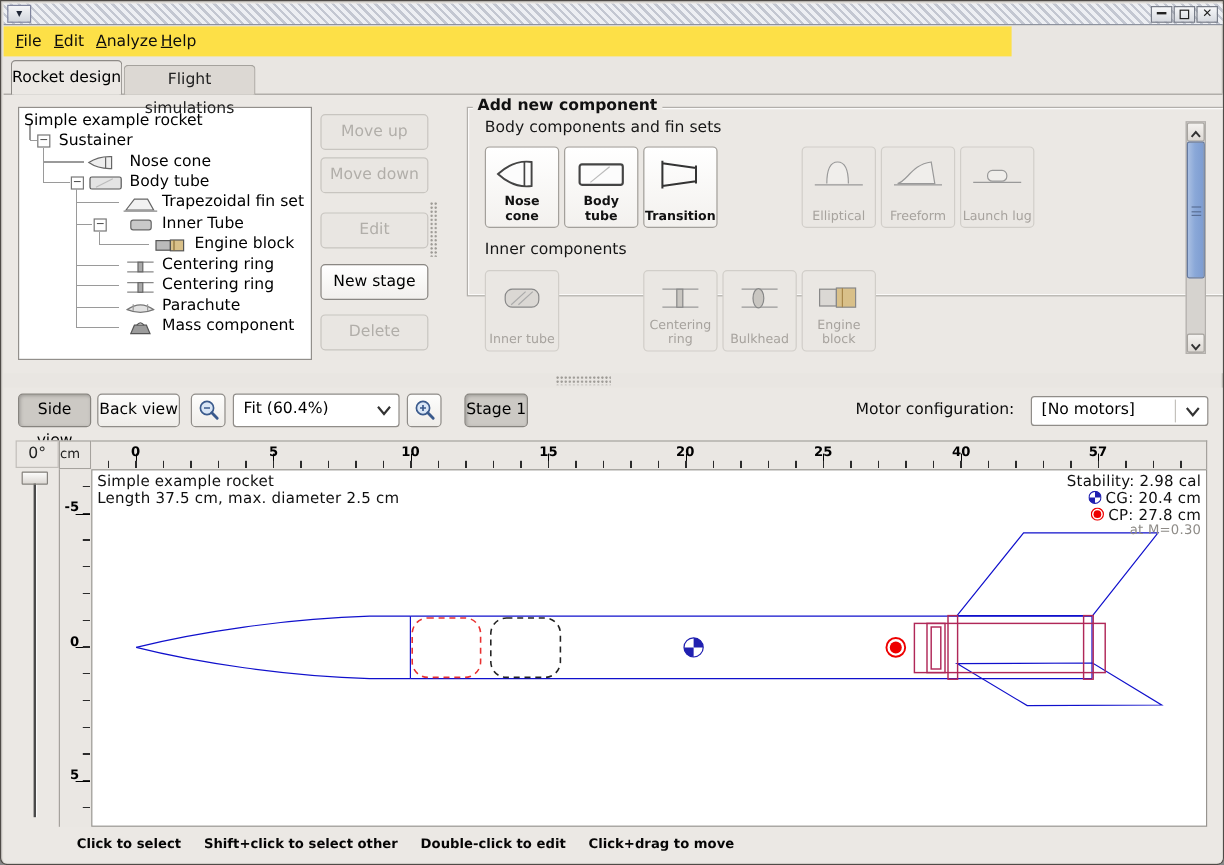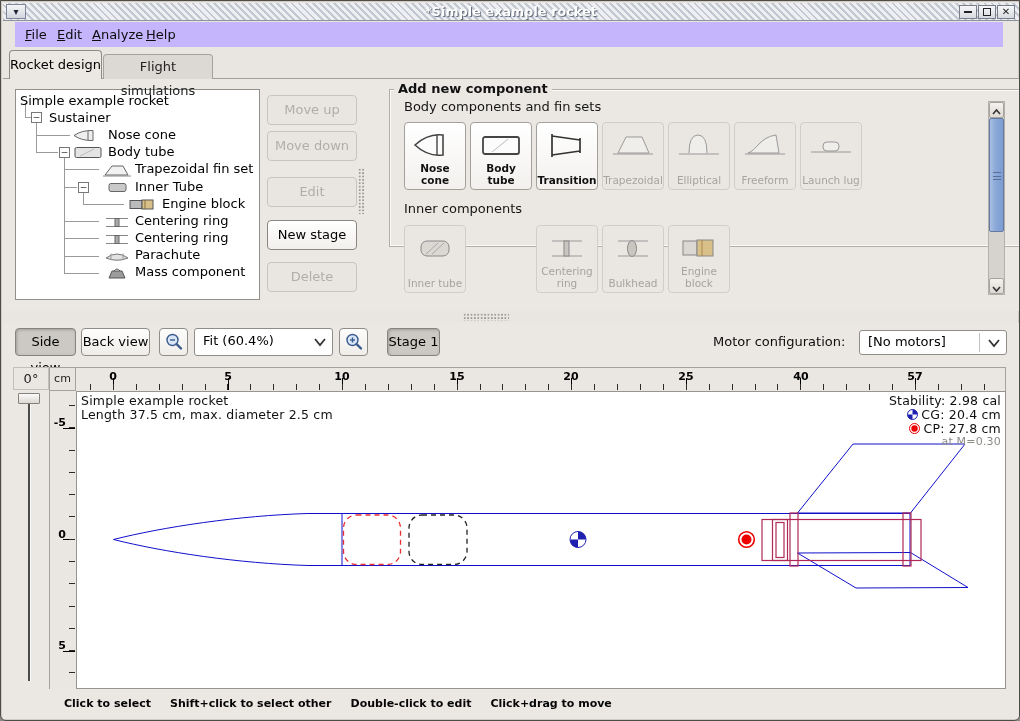--- a/index.html
+++ b/index.html
@@ -129,7 +129,6 @@
 
   <div class="titlebar">
     <span class="win-icon">▾</span>
-    <div class="title">*Simple example rocket</div>
     <span class="winbtn" style="right:42px"><span class="minbar"></span></span>
     <span class="winbtn" style="right:23px"><span class="maxbox"></span></span>
     <span class="winbtn" style="right:4px">✕</span>

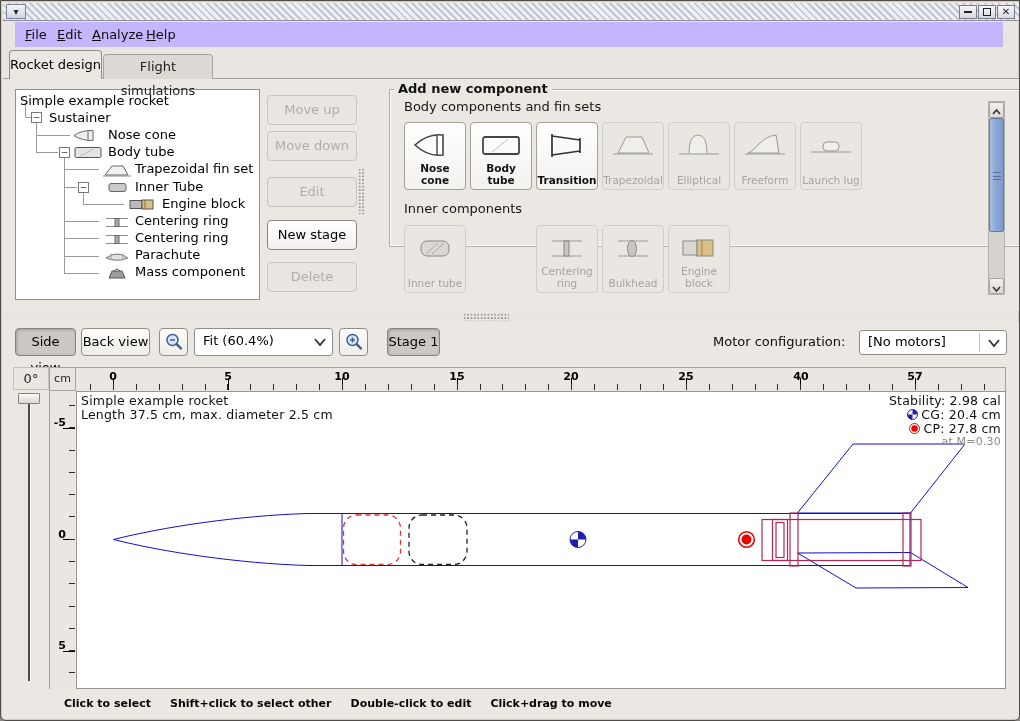--- a/index.html
+++ b/index.html
@@ -23,7 +23,7 @@
   .winbtn .minbar{display:inline-block;width:8px;height:0;border-bottom:2px solid #222;margin-bottom:2px}
   .winbtn .maxbox{display:inline-block;width:8px;height:8px;border:1.5px solid #222;margin-top:2px}
   
-  .menubar{position:absolute;left:14px;top:21px;width:988px;height:25px;background:#c4b5fd}
+  .menubar{position:absolute;left:2px;top:21px;width:840px;height:25px;background:#fde047}
   .menu-item{position:absolute;top:3px;font-size:13px;color:#0d0d0d;padding:2px 4px}
   
   .upper{position:absolute;left:2px;top:77px;width:1016px;height:233px;background:#ebe8e4;border-top:1px solid #a3a09c}

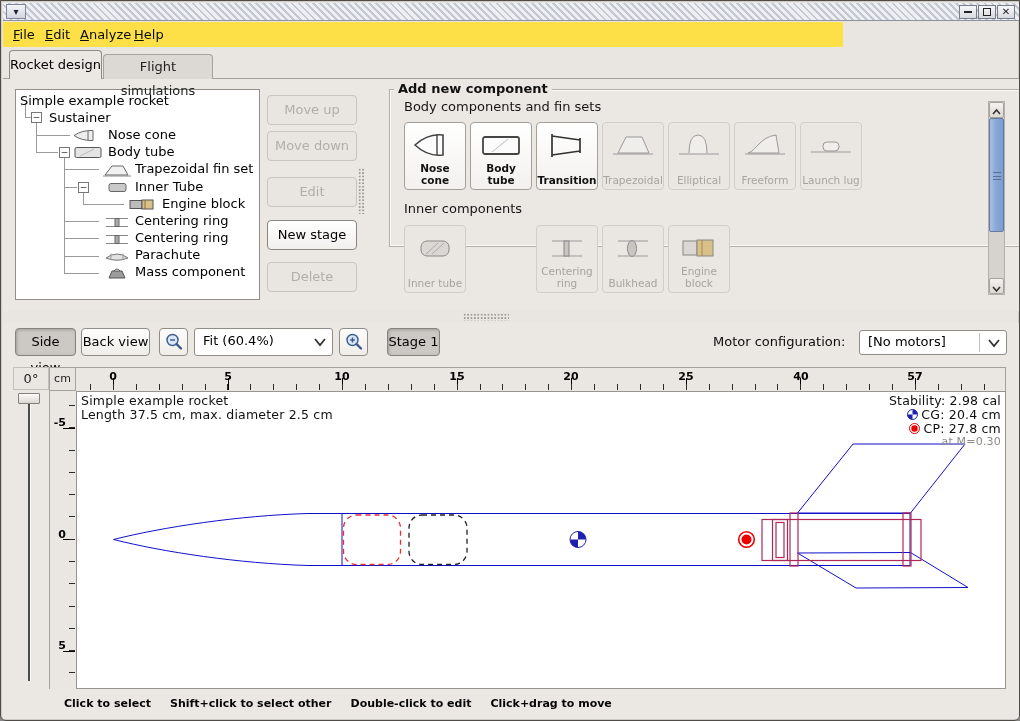--- a/index.html
+++ b/index.html
@@ -262,13 +262,6 @@
         </svg>
       <div class="clabel">Transition</div>
     </div>
-    <div class="cbtn off" style="left:212px;top:32px">
-      <svg class="cicon" width="46" height="32">
-          <polygon points="8,24 16,8 32,8 39,24" fill="#f0eeeb" stroke="#999"></polygon>
-          <line x1="3" y1="25" x2="43" y2="25" stroke="#999"></line>
-        </svg>
-      <div class="clabel">Trapezoidal</div>
-    </div>
     <div class="cbtn off" style="left:278px;top:32px">
       <svg class="cicon" width="46" height="32">
           <path d="M13,24 Q13,6 22,6 Q31,6 31,24" fill="#f0eeeb" stroke="#999"></path>

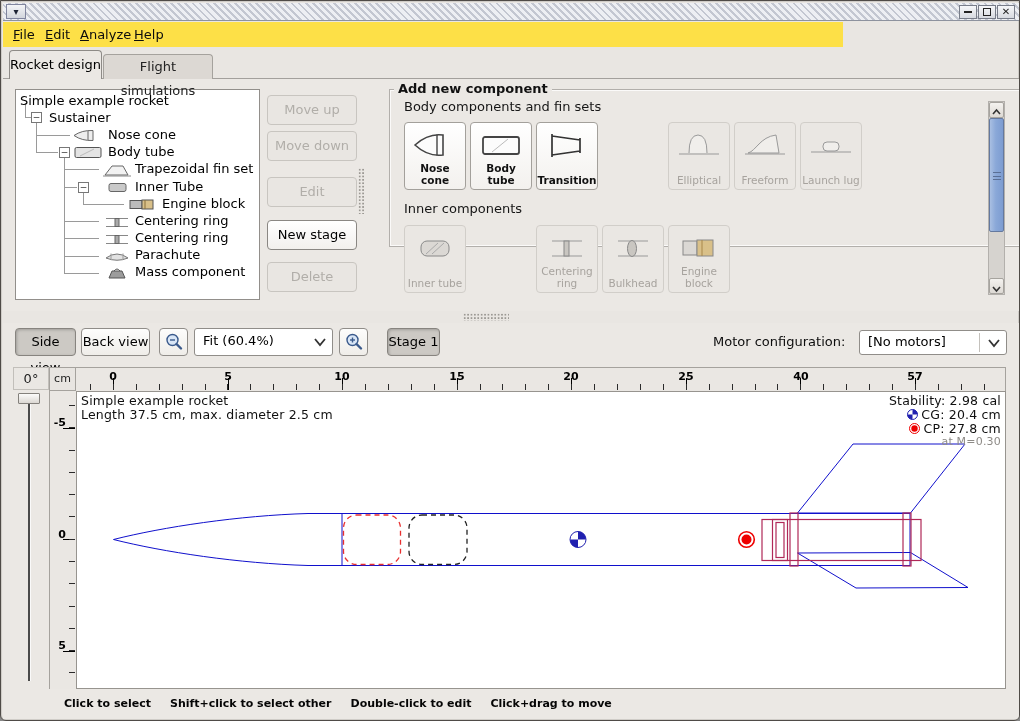--- a/index.html
+++ b/index.html
@@ -85,7 +85,7 @@
   .deg-box{position:absolute;left:12px;top:366px;width:36px;height:23px;border:1px solid #c2bfba;
     background:#eae7e3;text-align:center;font-size:13px;line-height:21px;color:#222}
   .unit-box{position:absolute;left:48px;top:366px;width:27px;height:24px;border:1px solid #a5a29d;
-    background:#e8e5e1;text-align:center;font-size:11px;line-height:22px;color:#222}
+    background:#e8e5e1;font-size:11px;line-height:22px;color:#222}
   .ruler-top{position:absolute;left:75px;top:366px;width:930px;height:24px;background:#eae7e3;
     border-top:1px solid #a5a29d;border-right:1px solid #a5a29d;
     background-image:

